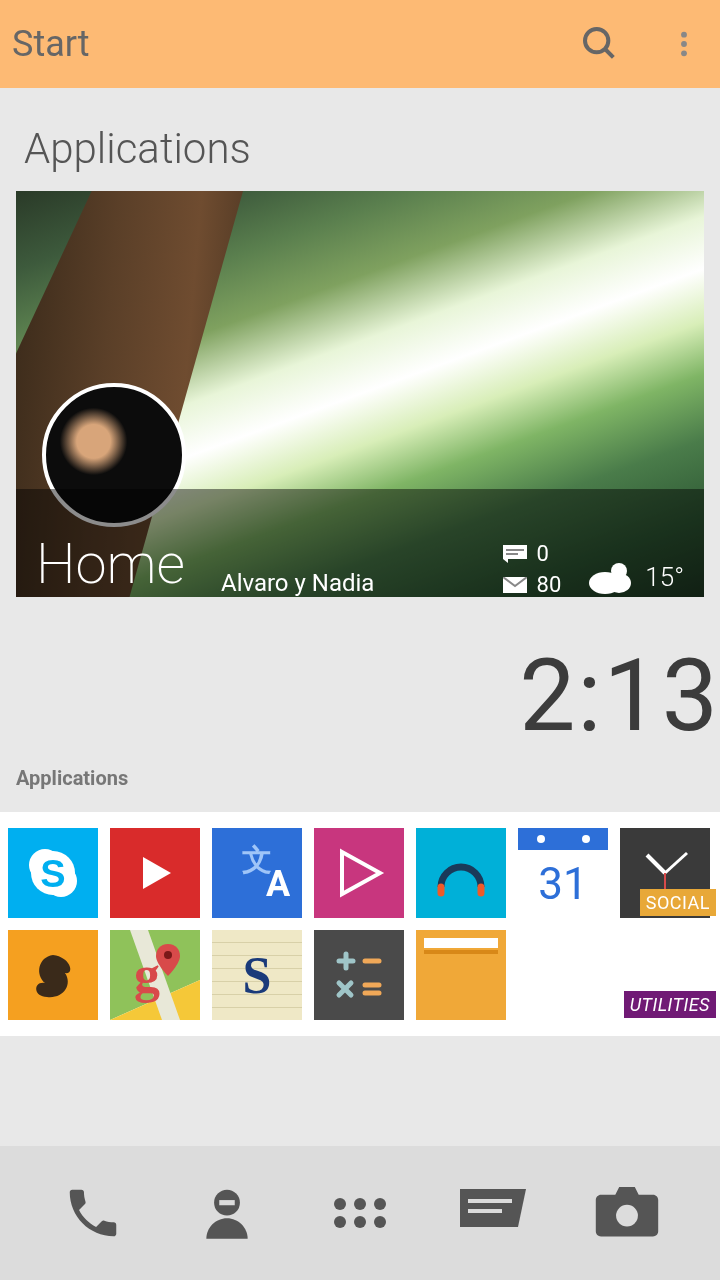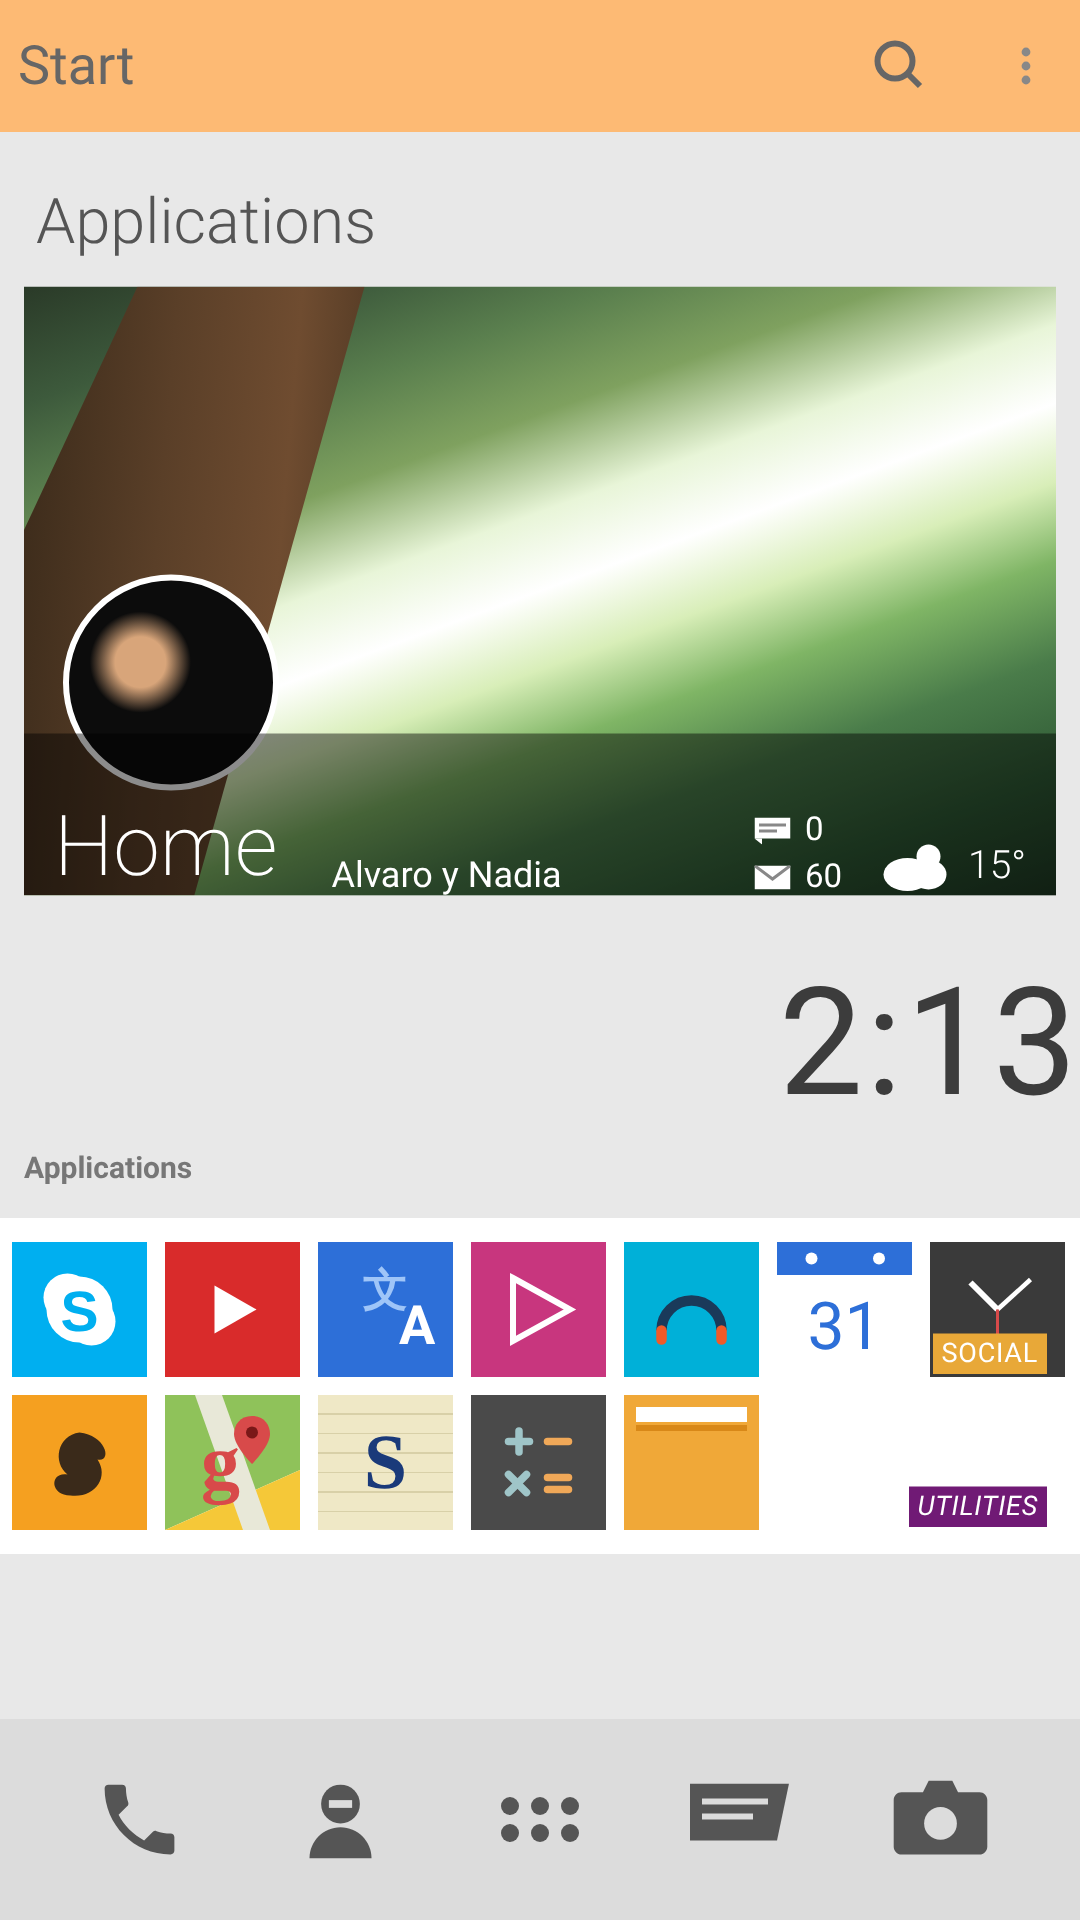--- a/index.html
+++ b/index.html
@@ -97,7 +97,7 @@
             <rect x="0" y="0" width="24" height="16" fill="#fff"></rect>
             <polyline points="0,0 12,9 24,0" fill="none" stroke="#888" stroke-width="2"></polyline>
           </svg>
-        <span>60</span>
+        <span>80</span>
       </div>
     </div>
     <div class="weather">

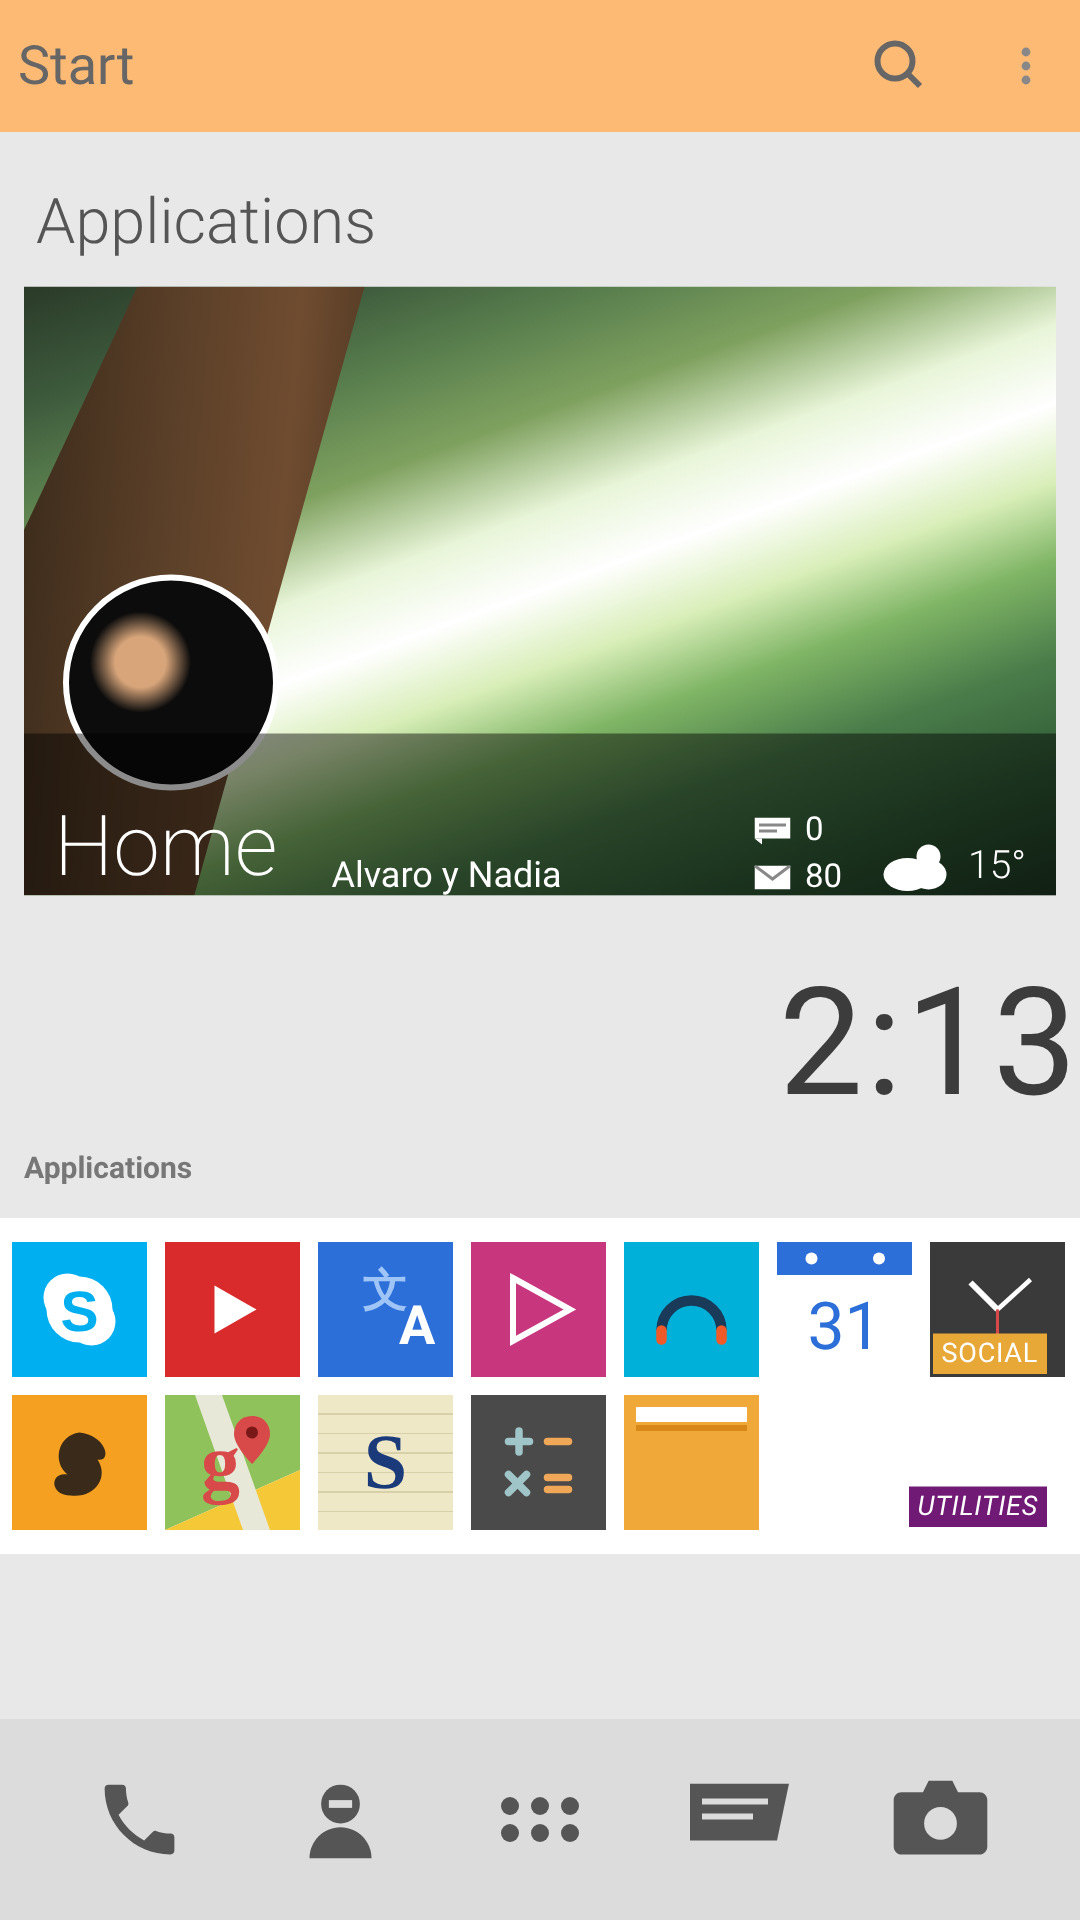--- a/index.html
+++ b/index.html
@@ -31,7 +31,7 @@
   .apps-panel { background: #fff; padding: 16px 8px; display: flex; flex-wrap: wrap; gap: 12px; position: relative; }
   .app { width: 90px; height: 90px; display: flex; align-items: center; justify-content: center; font-weight: bold; color: #fff; position: relative; }
   
-  .badge { position: absolute; right: 22px; font-size: 18px; color: #fff; padding: 3px 6px; letter-spacing: 0.5px; }
+  .badge { position: absolute; right: 4px; font-size: 18px; color: #fff; padding: 3px 6px; letter-spacing: 0.5px; }
   .badge-social { background: #e8a838; bottom: 120px; }
   .badge-util { background: #701a75; bottom: 18px; font-style: italic; }
   

